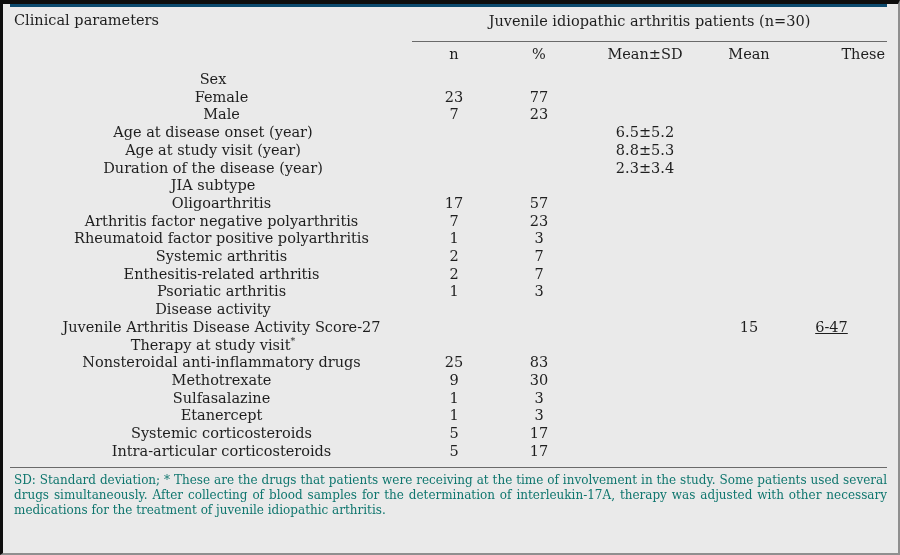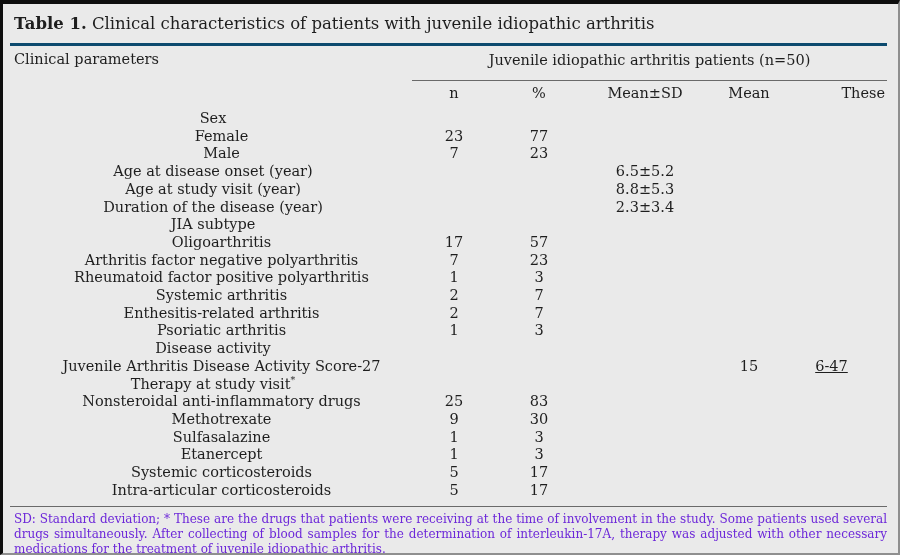--- a/index.html
+++ b/index.html
@@ -74,9 +74,6 @@
 
 <div class="page">
 
-  <div class="title">
-    <b>Table 1.</b><span> Clinical characteristics of patients with juvenile idiopathic arthritis</span>
-  </div>
 
   <table class="clinical">
     <colgroup>

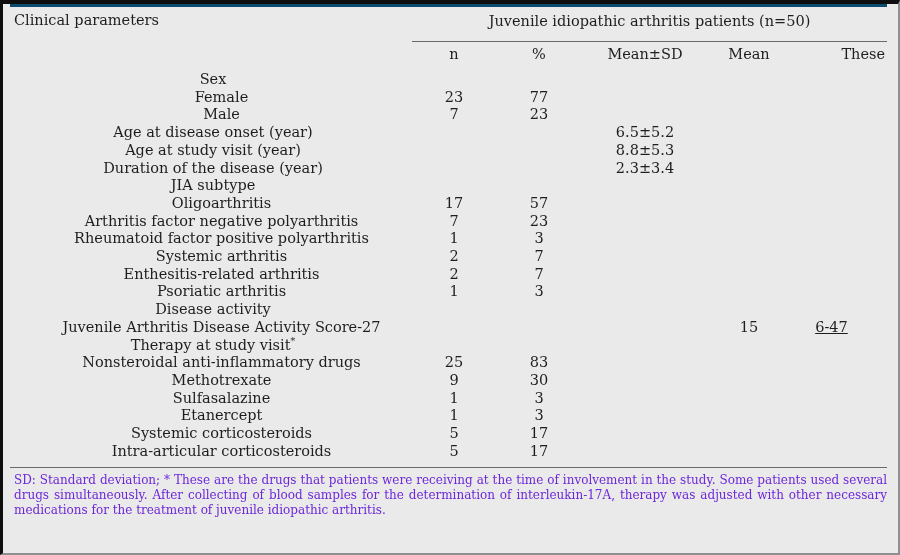--- a/index.html
+++ b/index.html
@@ -87,7 +87,7 @@
     <thead>
       <tr>
         <th class="param-head" rowspan="2">Clinical parameters</th>
-        <th class="span-head" colspan="5">Juvenile idiopathic arthritis patients (n=50)</th>
+        <th class="span-head" colspan="5">Juvenile idiopathic arthritis patients (n=30)</th>
       </tr>
       <tr class="subhead">
         <th>n</th>

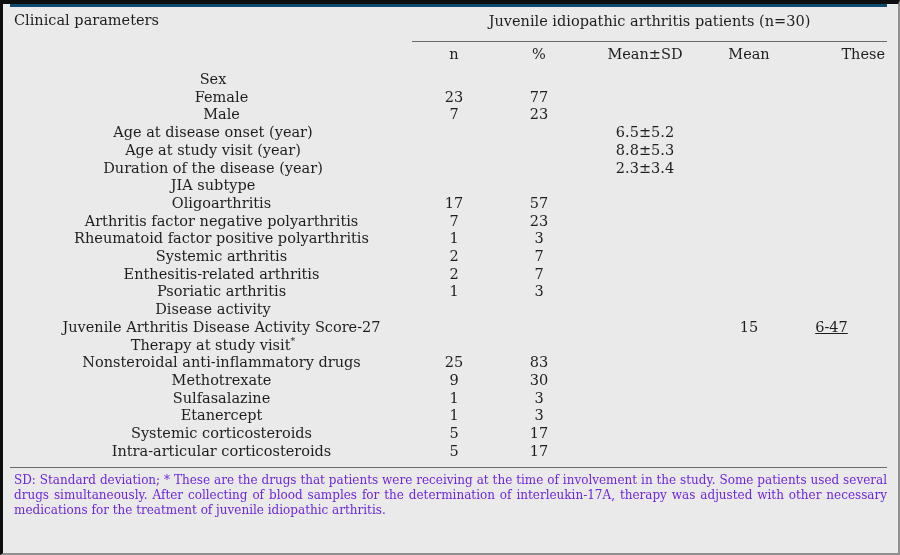--- a/index.html
+++ b/index.html
@@ -66,7 +66,7 @@
     font-size: 12px;
     line-height: 15px;
     text-align: justify;
-    color: #6d28d9;
+    color: #0f766e;
   }
 </style>
 </head>

